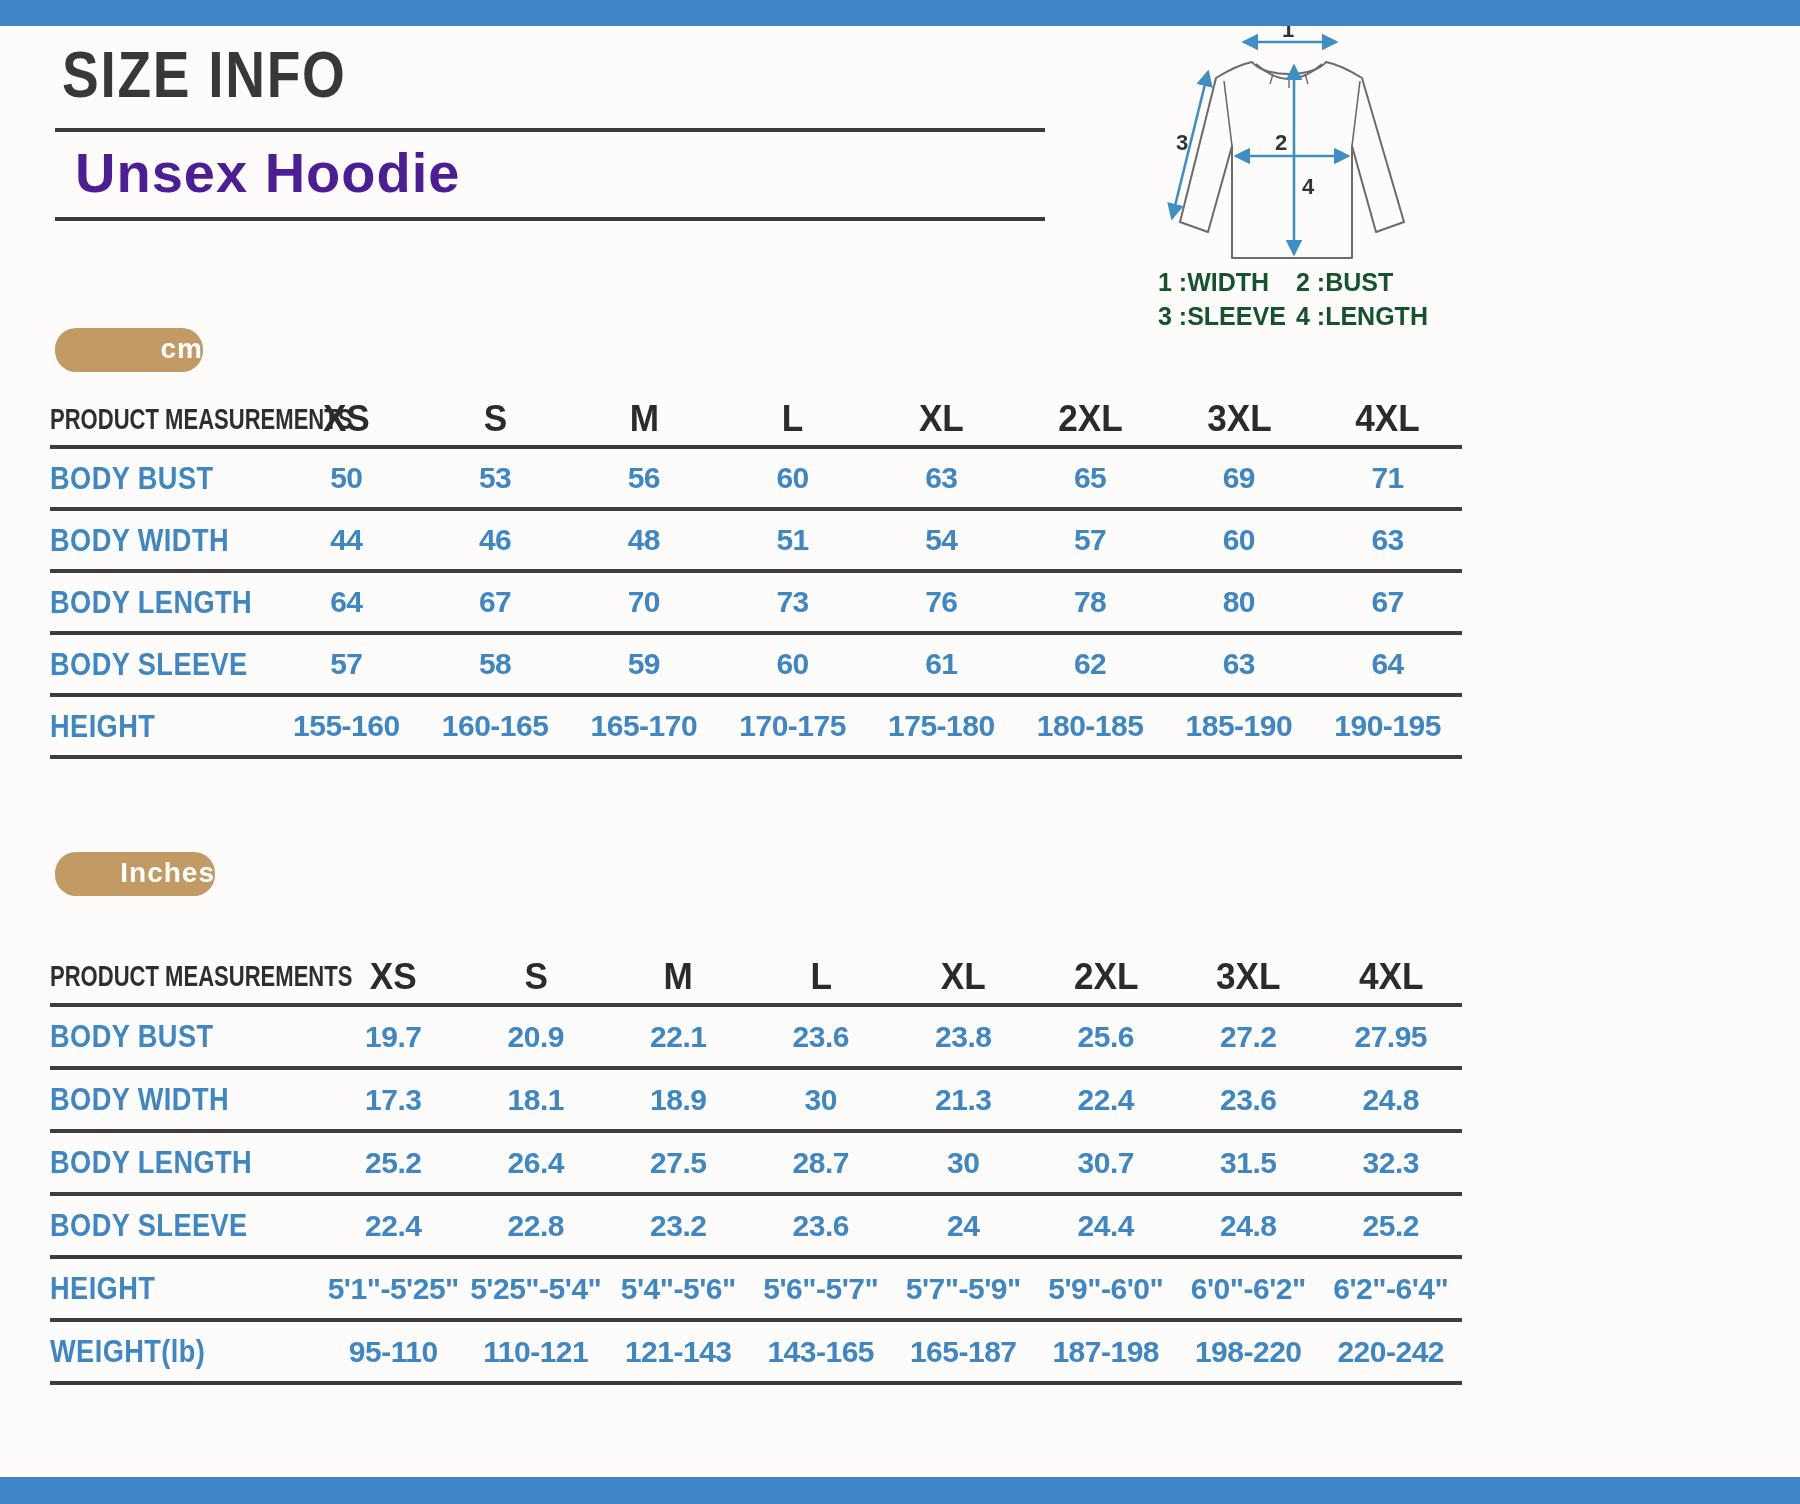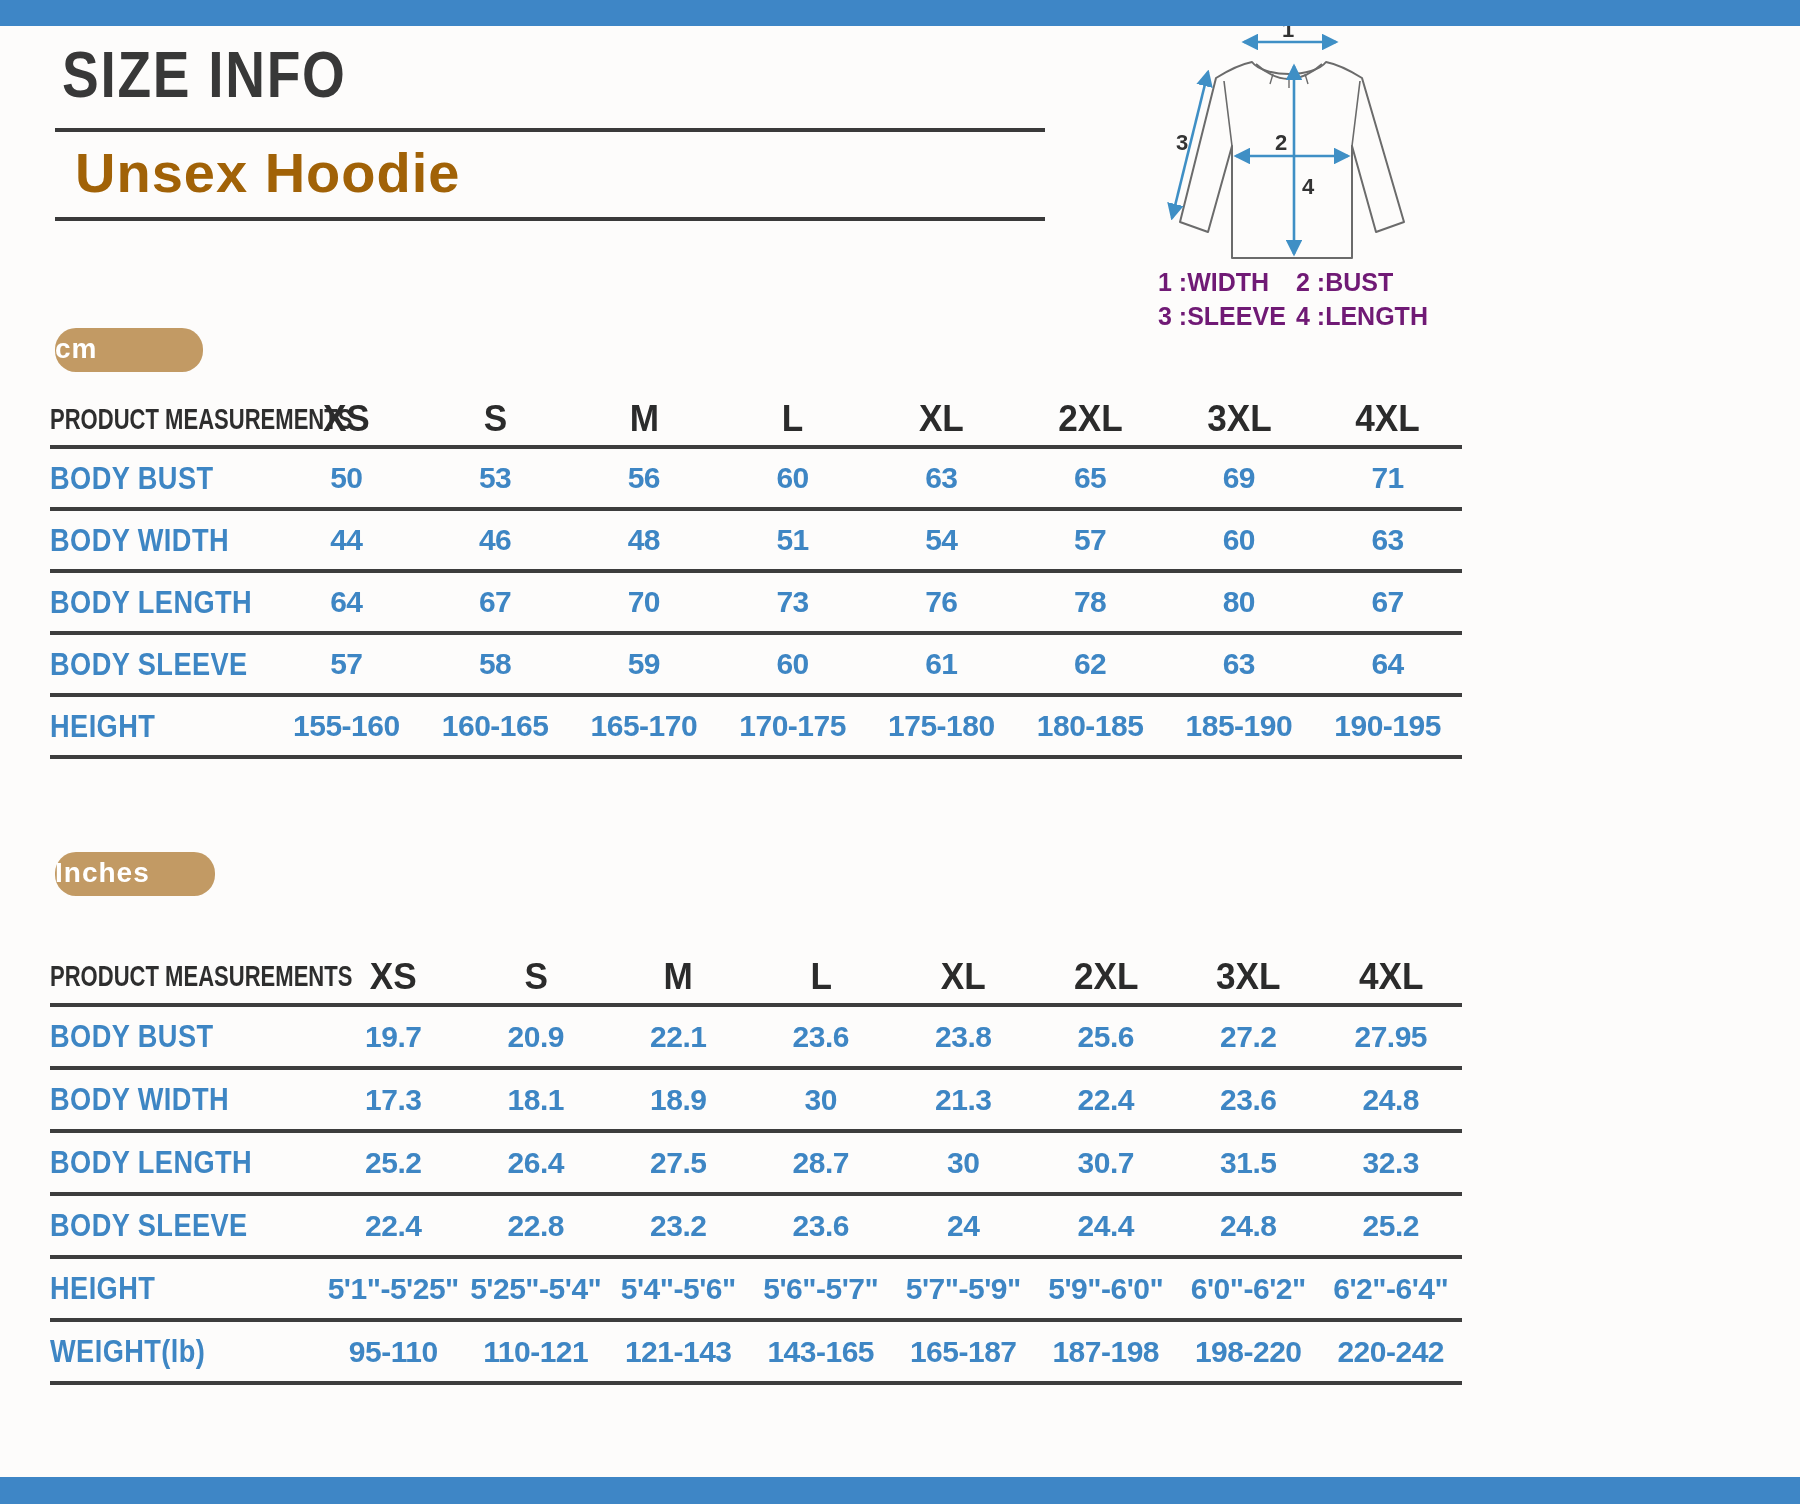--- a/index.html
+++ b/index.html
@@ -22,7 +22,7 @@
     border-top:4px solid #3a3a3a; border-bottom:4px solid #3a3a3a;
     padding:8px 0 12px 20px;
   }
-  .product-name { font-size:56px; font-weight:bold; color:#a16207; letter-spacing:1px; }
+  .product-name { font-size:56px; font-weight:bold; color:#4c1d95; letter-spacing:1px; }
 
   .diagram { position:absolute; left:1128px; top:26px; width:345px; }
   .diagram svg { display:block; margin-left:8px; }

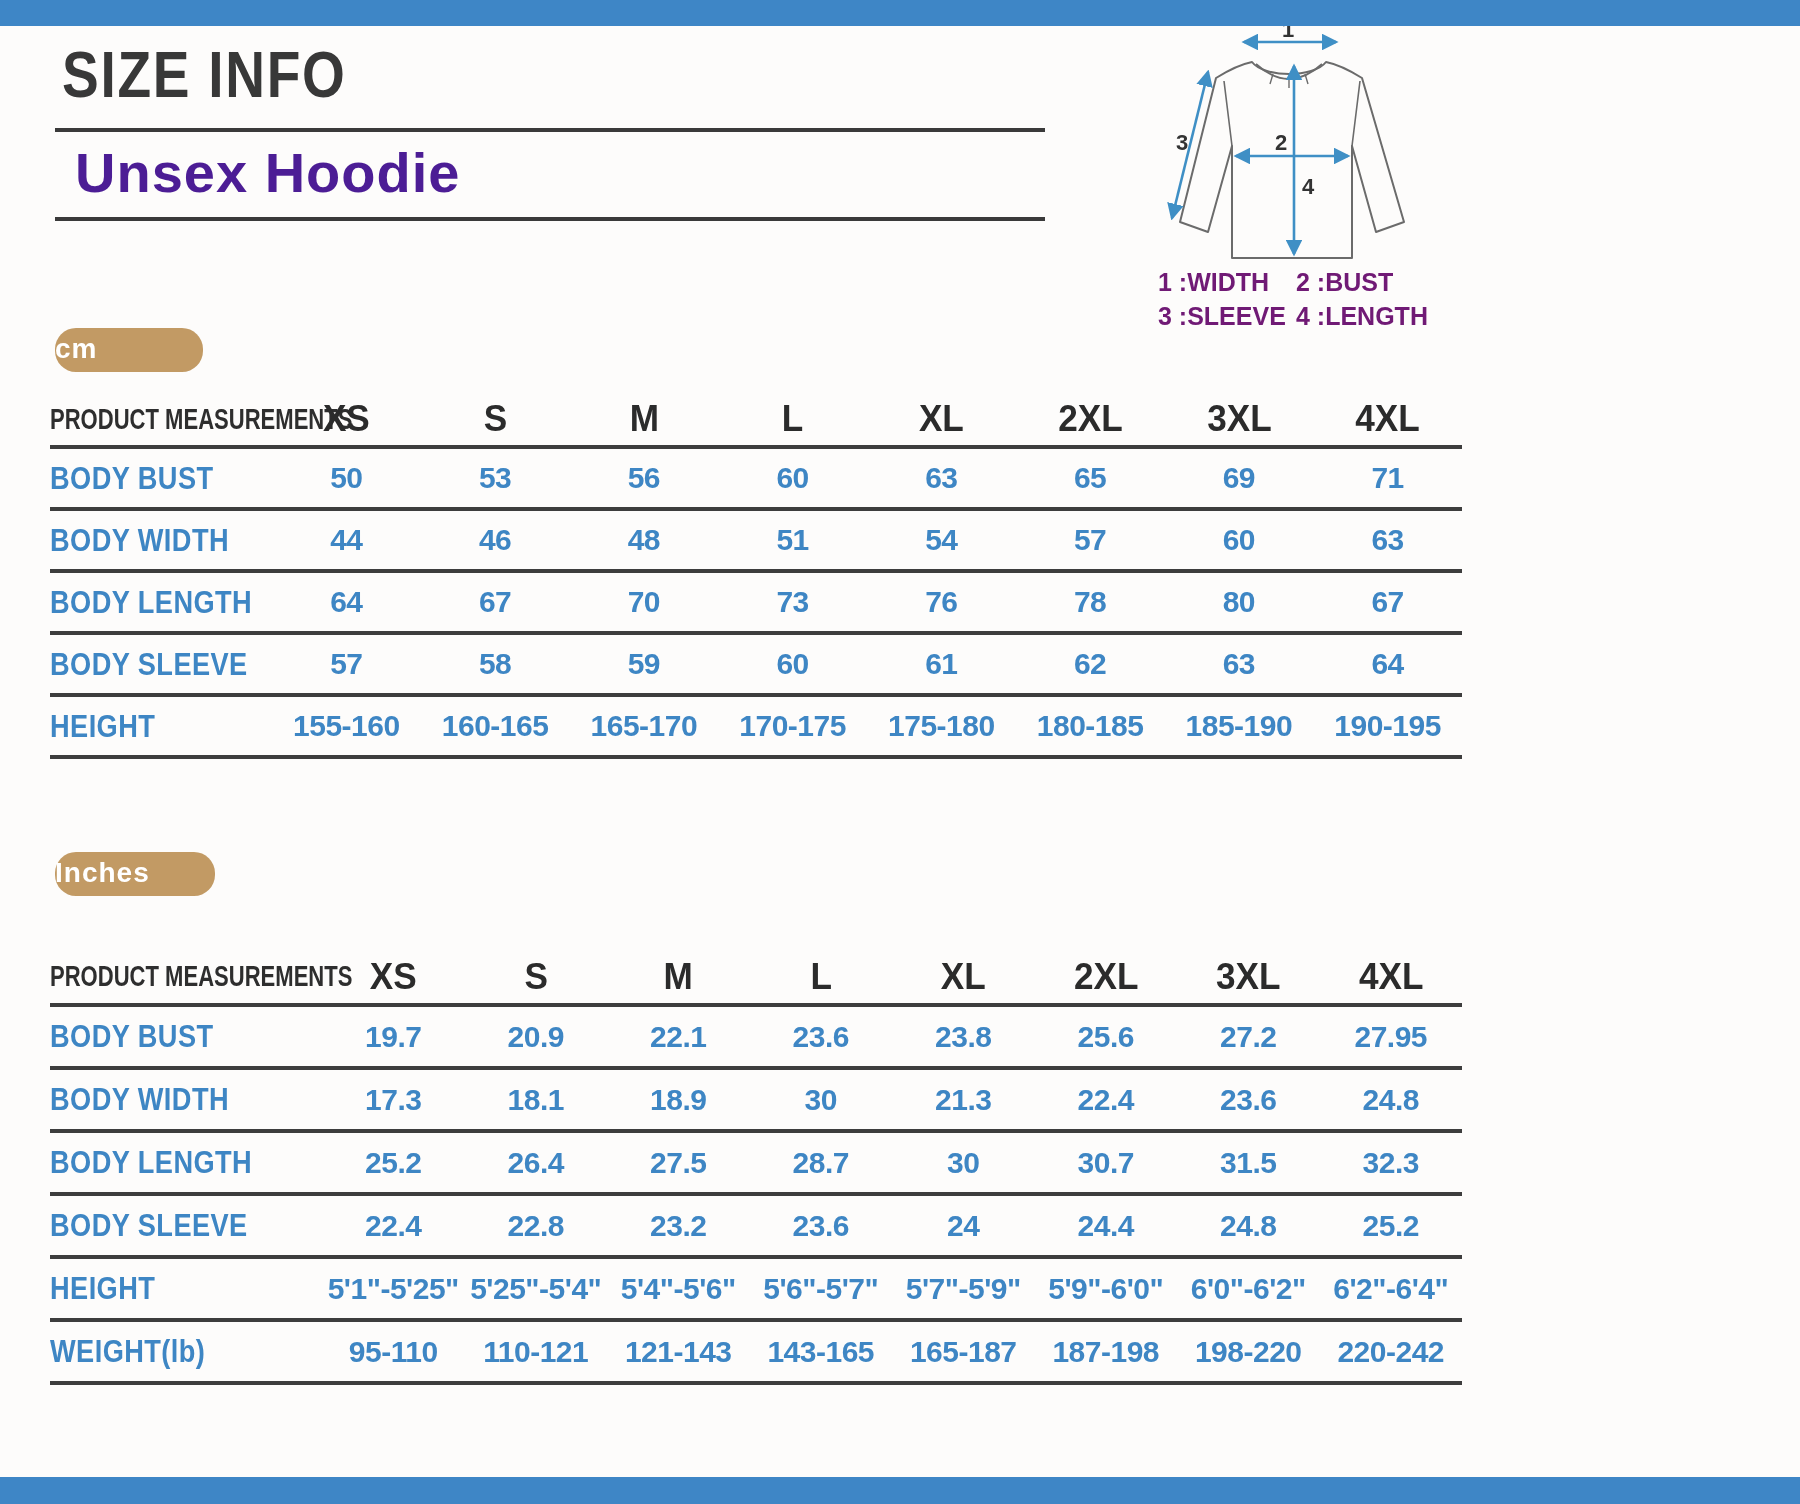--- a/index.html
+++ b/index.html
@@ -29,7 +29,7 @@
   .legend {
     display:grid; grid-template-columns:138px auto; row-gap:5px;
     padding-left:30px; margin-top:2px;
-    font-size:25px; font-weight:bold; color:#701a75; white-space:nowrap;
+    font-size:25px; font-weight:bold; color:#14532d; white-space:nowrap;
   }
 
   .unit-badge {

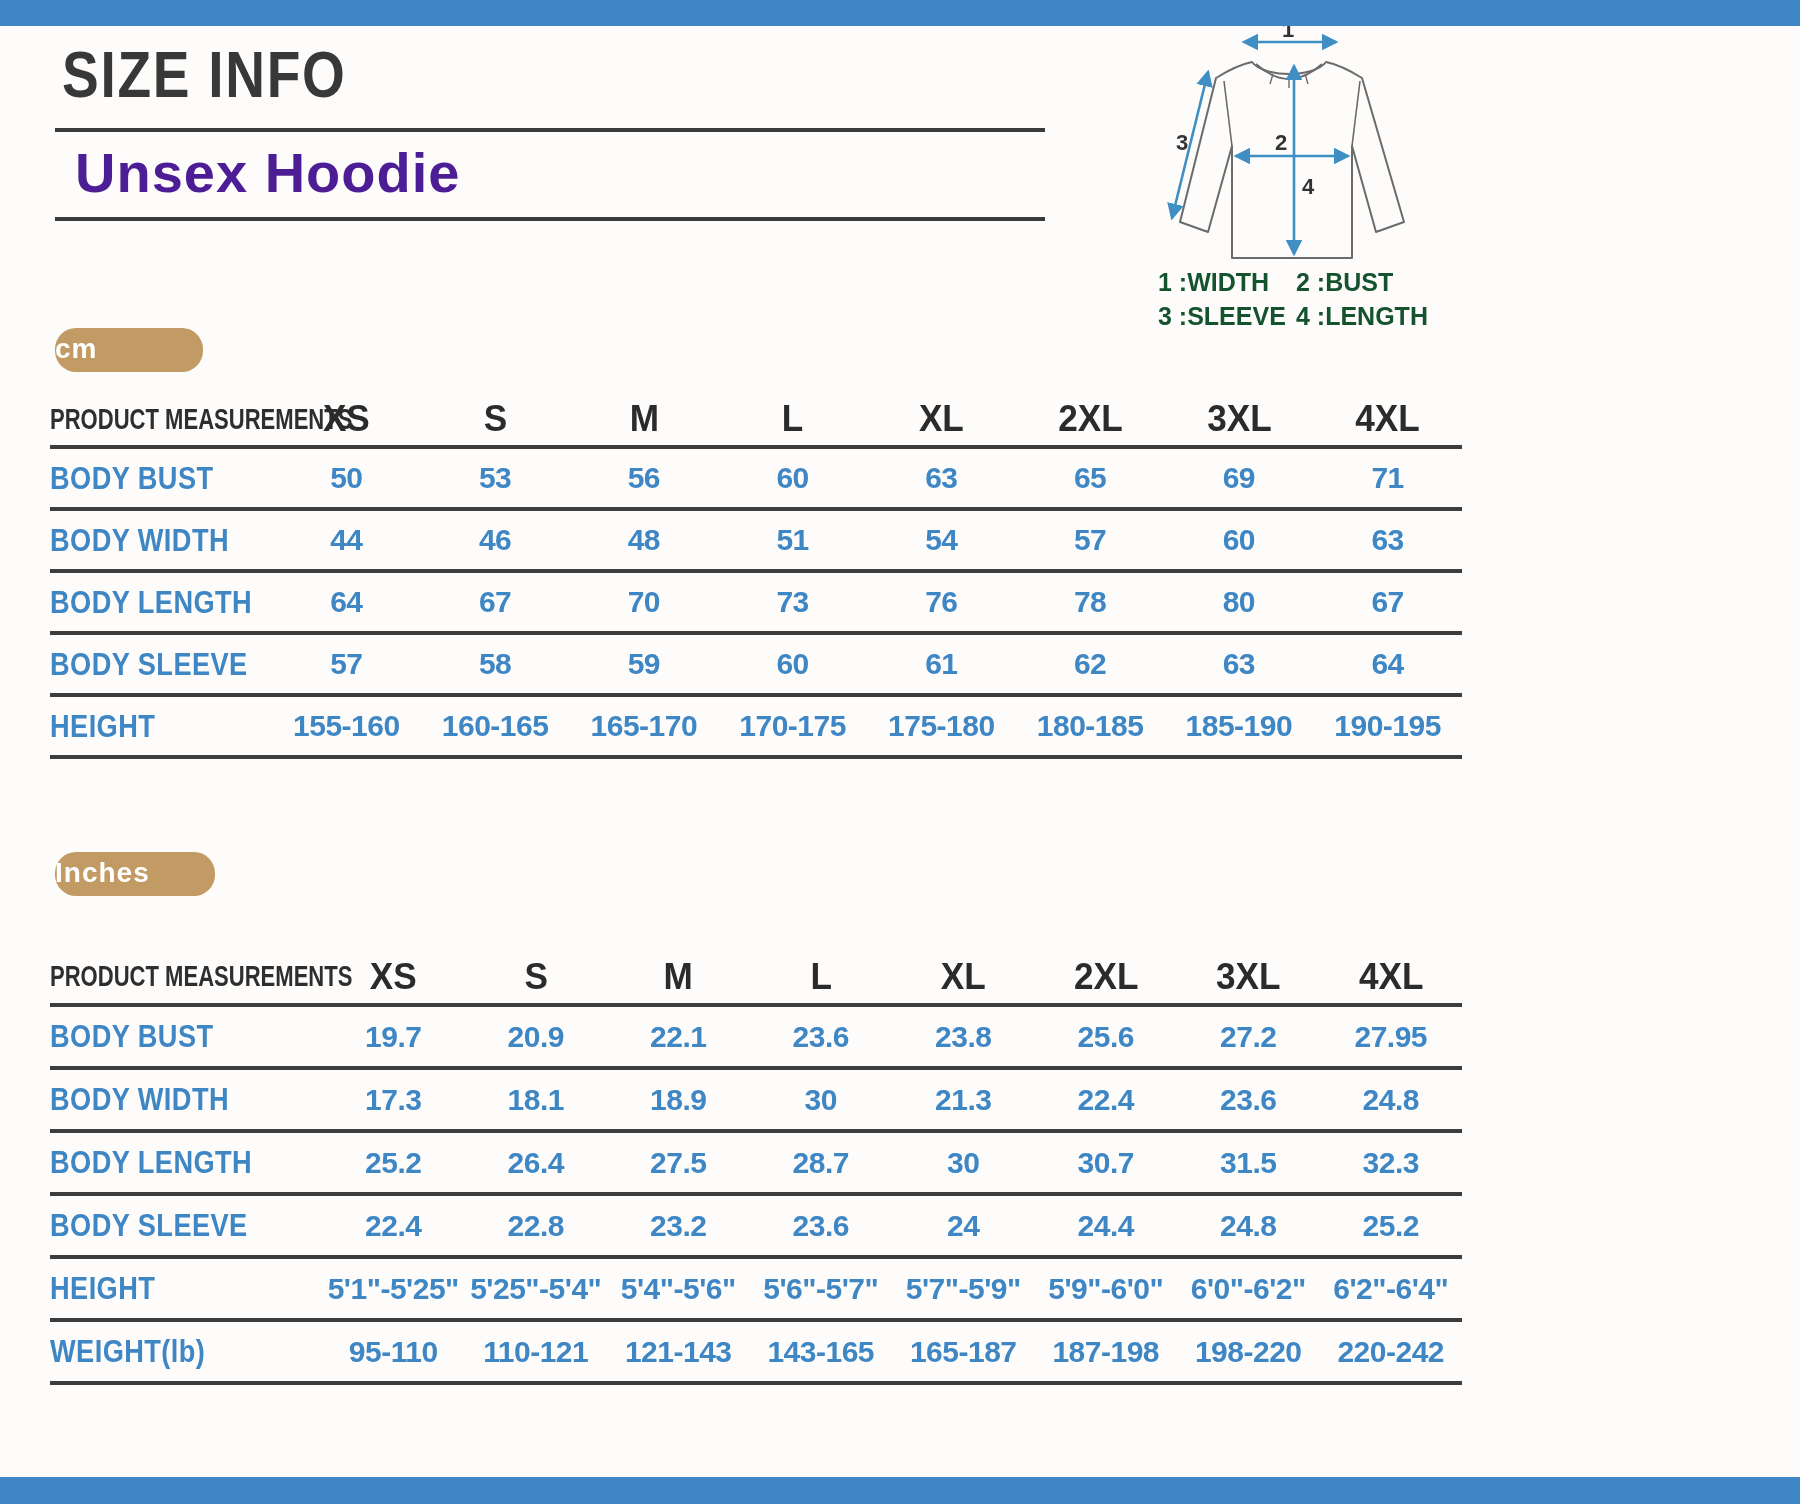--- a/index.html
+++ b/index.html
@@ -36,7 +36,7 @@
     position:absolute; left:55px;
     background:#c29a64; color:#ffffff;
     font-size:28px; font-weight:bold; letter-spacing:1px;
-    width:148px; padding:5px 0 7px 0; text-align:left; border-radius:21px;
+    width:148px; padding:5px 0 7px 0; text-align:right; border-radius:21px;
   }
   #badge-cm { top:328px; }
   #badge-inches { top:852px; width:160px; }

